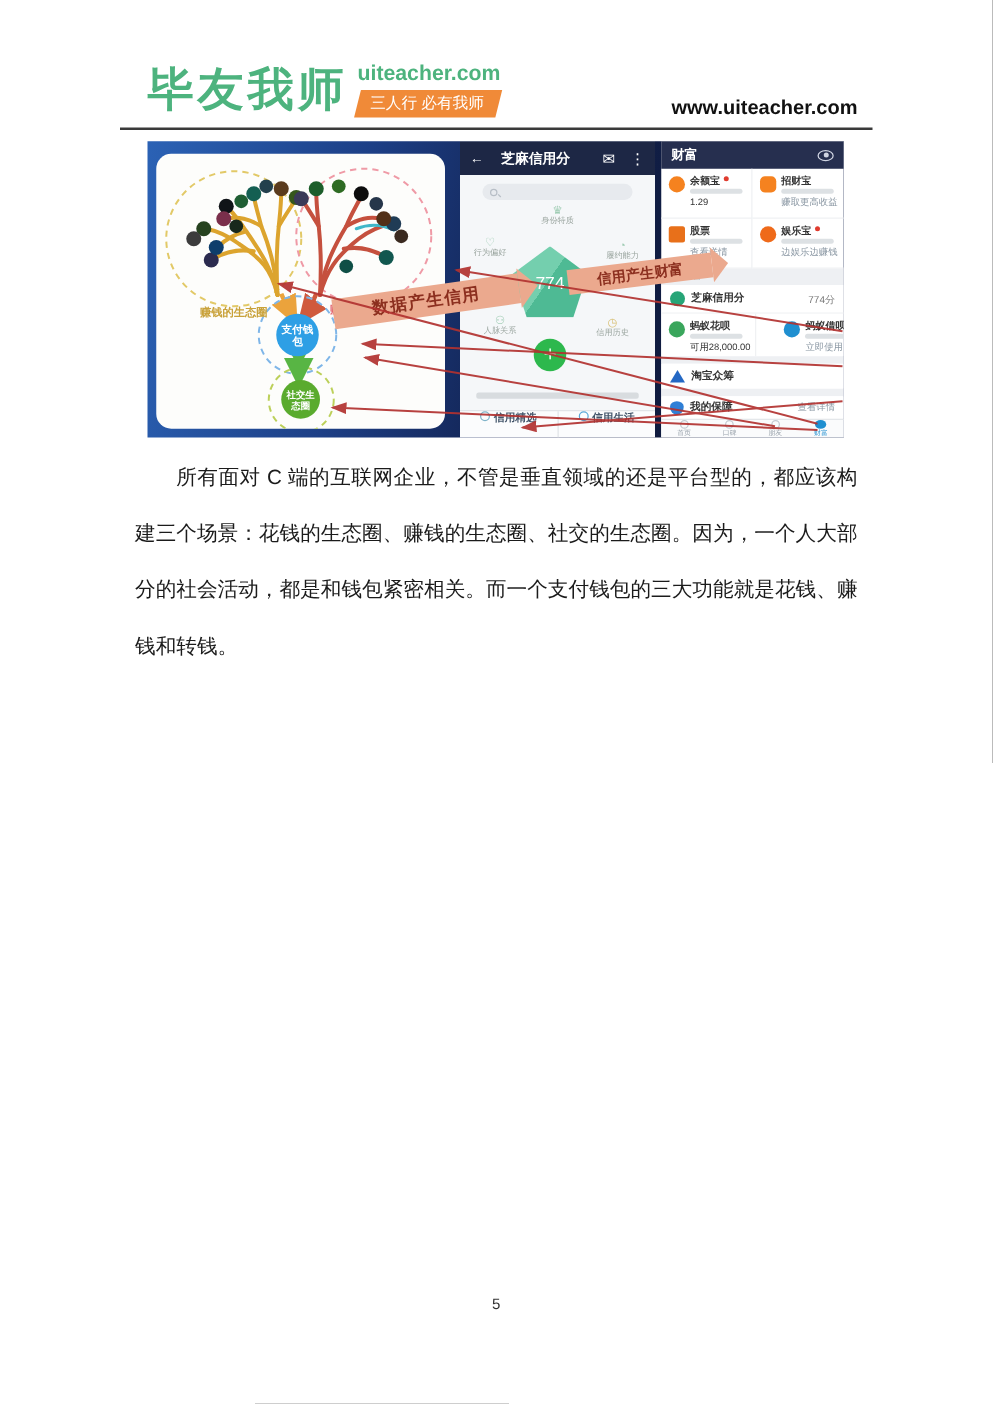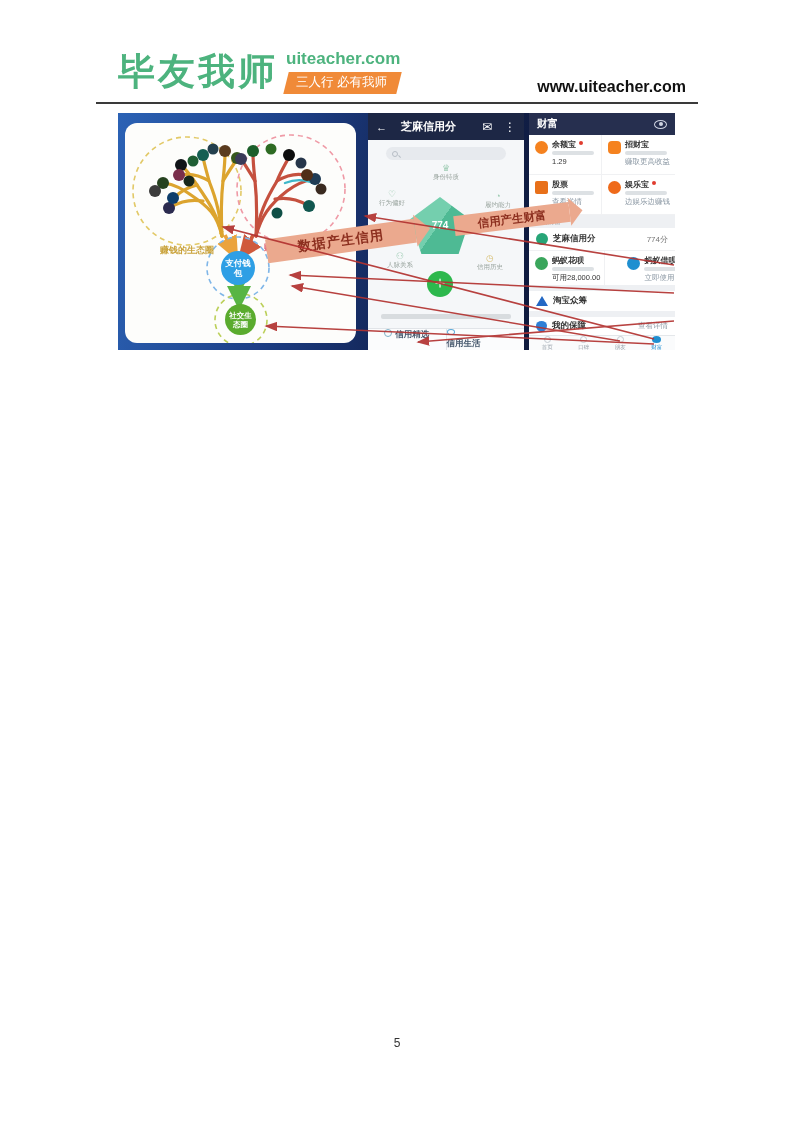--- a/index.html
+++ b/index.html
@@ -58,7 +58,7 @@
               background:linear-gradient(125deg,#74cfae 0 48%,#4eba94 48%);
               clip-path:polygon(50% 0,100% 39%,81% 100%,19% 100%,0 39%);
               display:flex; align-items:center; justify-content:center; }
-  .pentagon .score { color:#fff; font-size:10px; font-weight:bold; }
+  .pentagon .score { color:#fff; font-size:14px; font-weight:normal; }
   .plusbtn { position:absolute; left:59px; top:158px; width:26px; height:26px; border-radius:50%; background:#2db84d; color:#fff; font-size:17px; line-height:24px; text-align:center; }
   .disclaimer { position:absolute; left:13px; top:201px; width:130px; height:5px; background:#d8dcdf; border-radius:2px; }
   .pager { position:absolute; left:0; right:0; top:211px; text-align:center; }

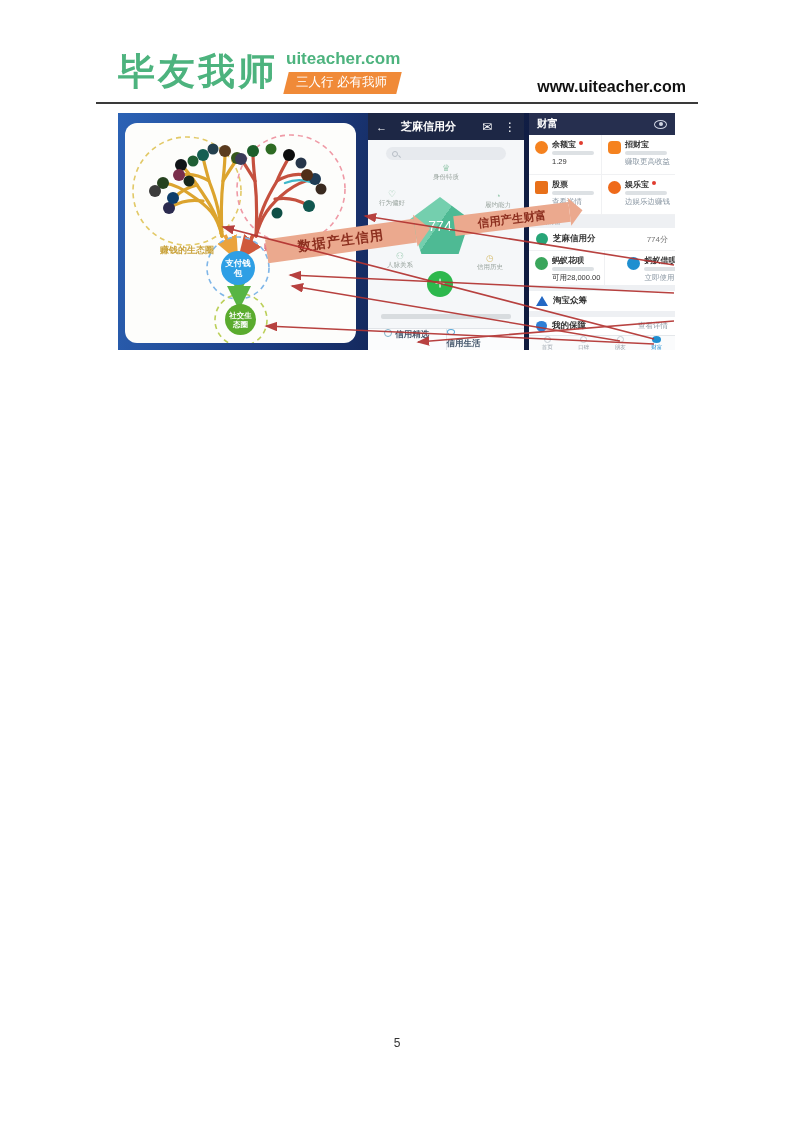--- a/index.html
+++ b/index.html
@@ -66,7 +66,7 @@
   .pager i.on { background:#8b939b; }
   .tabbar { position:absolute; left:0; right:0; bottom:0; height:22px; background:#fbfcfd; border-top:1px solid #e1e4e8; display:flex; }
   .tabbar .tab { flex:1; display:flex; align-items:flex-start; justify-content:center; gap:3px; font-size:8.5px; color:#44566b; font-weight:bold; }
-  .tabbar .tab + .tab { border-left:1px solid #e1e4e8;flex-direction:column; }
+  .tabbar .tab + .tab { border-left:1px solid #e1e4e8; }
   .tico { width:8px; height:8px; border:1.3px solid #7fb3c9; border-radius:50%; }
 
   

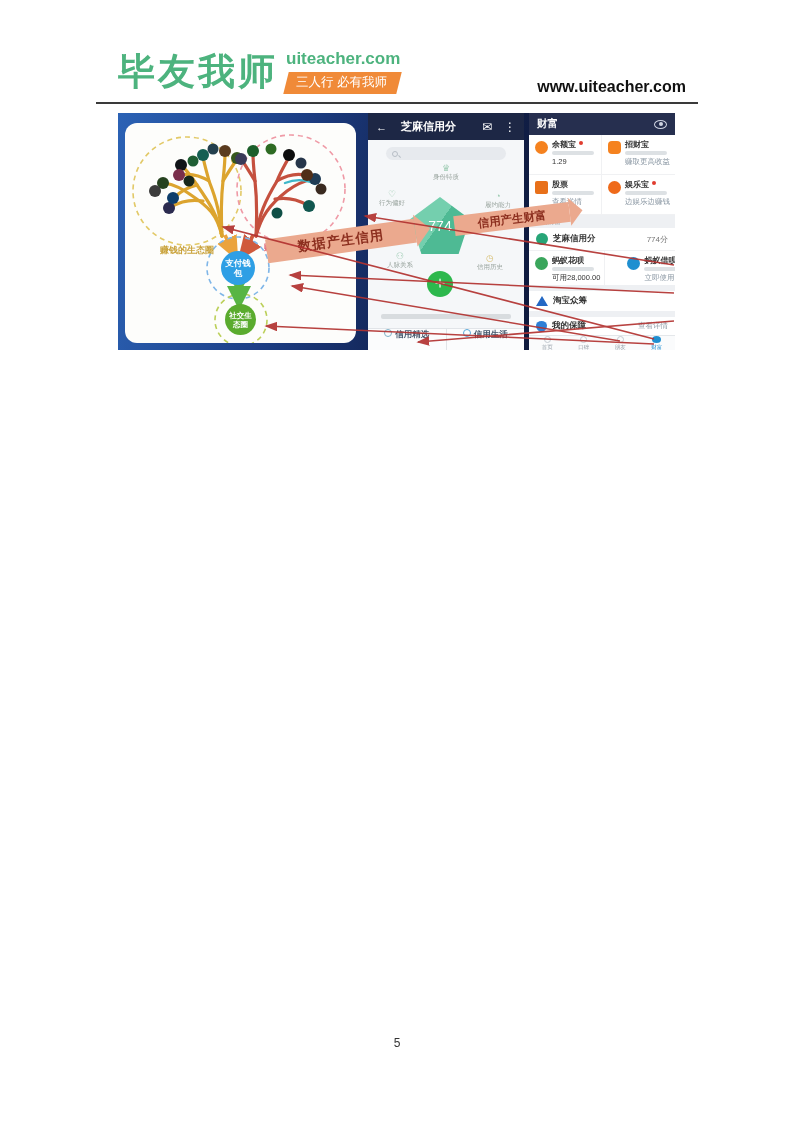--- a/index.html
+++ b/index.html
@@ -382,6 +382,7 @@
   </div>
 
   <div class="doc-text">
+    <p>所有面对 C 端的互联网企业，不管是垂直领域的还是平台型的，都应该构建三个场景：花钱的生态圈、赚钱的生态圈、社交的生态圈。因为，一个人大部分的社会活动，都是和钱包紧密相关。而一个支付钱包的三大功能就是花钱、赚钱和转钱。</p>
   </div>
 
   <div class="pageno">5</div>

